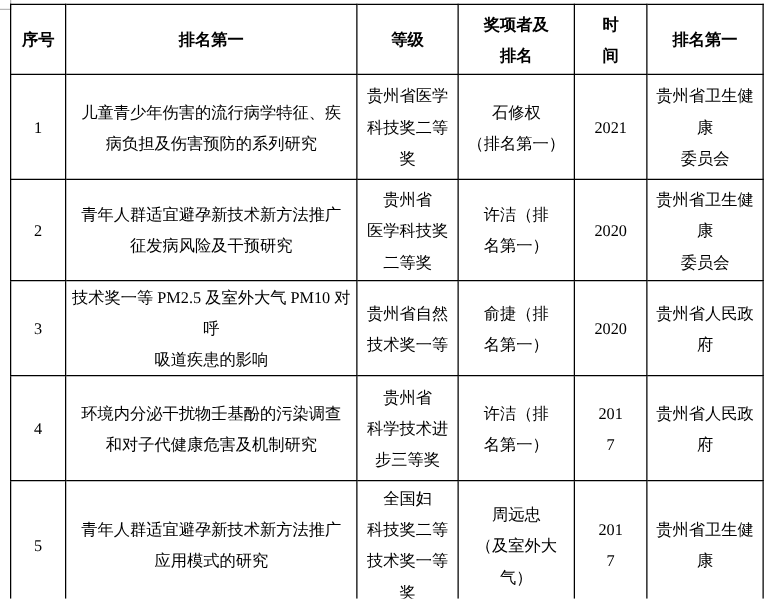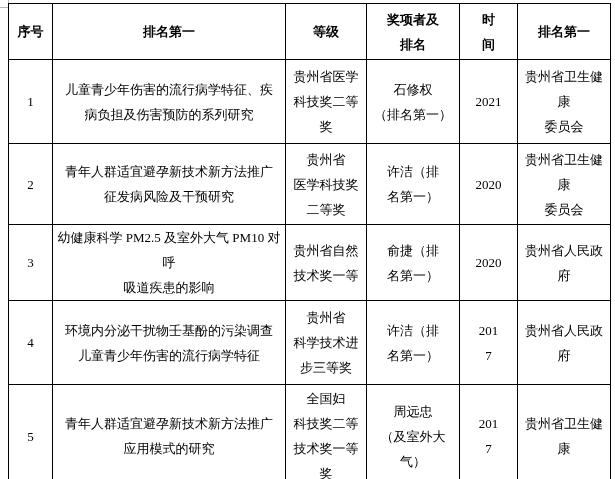--- a/index.html
+++ b/index.html
@@ -115,7 +115,7 @@
 
       <tr class="r3">
         <td>3</td>
-        <td>幼健康科学 PM2.5 及室外大气 PM10 对呼
+        <td>技术奖一等 PM2.5 及室外大气 PM10 对呼
 吸道疾患的影响</td>
         <td>贵州省自然
 技术奖一等</td>

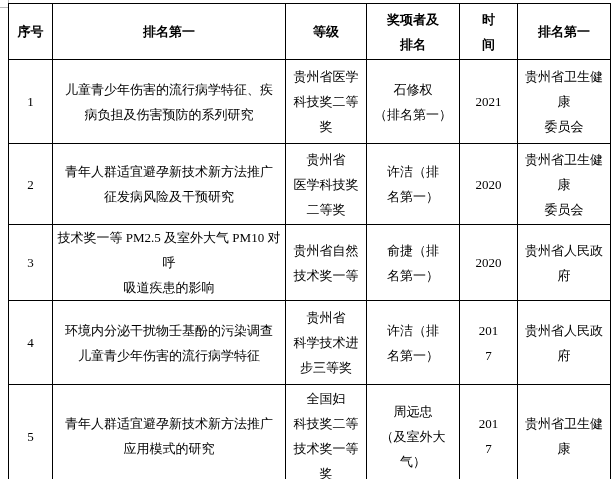--- a/index.html
+++ b/index.html
@@ -128,7 +128,7 @@
       <tr class="r4">
         <td>4</td>
         <td>环境内分泌干扰物壬基酚的污染调查
-儿童青少年伤害的流行病学特征</td>
+和对子代健康危害及机制研究</td>
         <td>贵州省
 科学技术进
 步三等奖</td>

